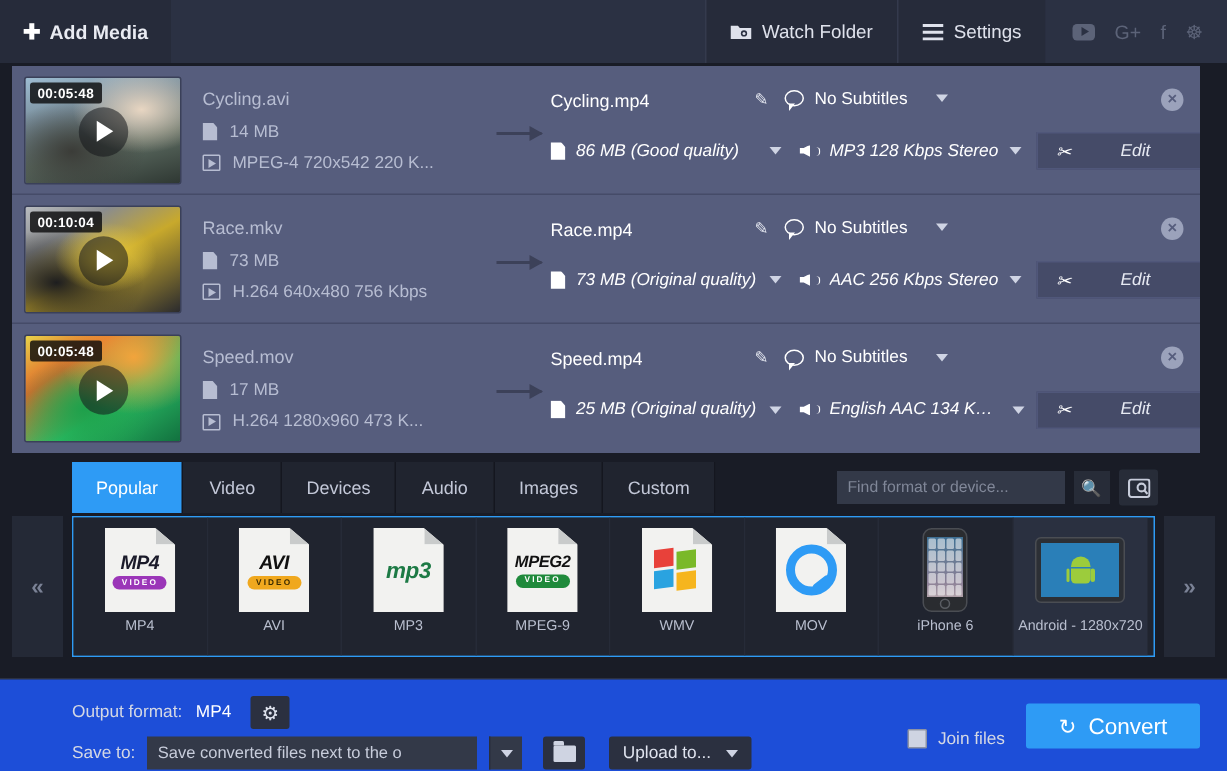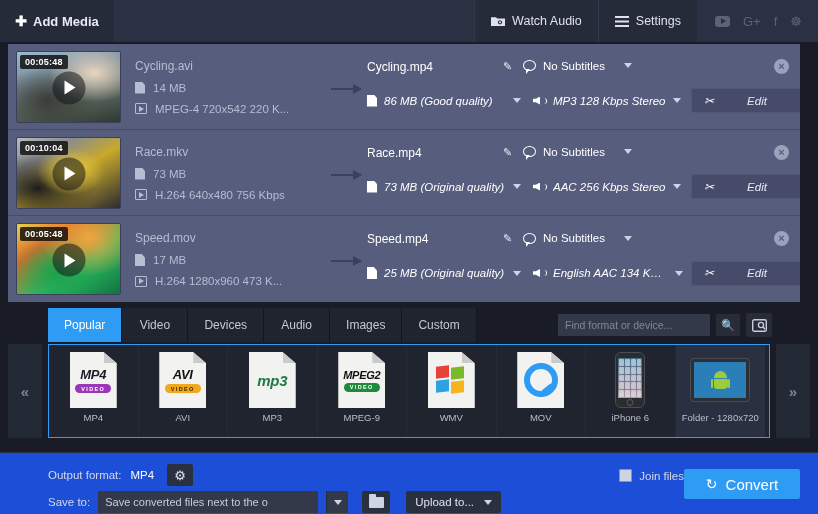--- a/index.html
+++ b/index.html
@@ -478,7 +478,7 @@
             <circle cx="9" cy="7.3" r="1" fill="#dfe2ec"></circle>
           </svg>
       </span>
-      <span>Watch Audio</span>
+      <span>Watch Folder</span>
     </div>
     <div class="tb-btn">
       <span style="display:inline-flex;">

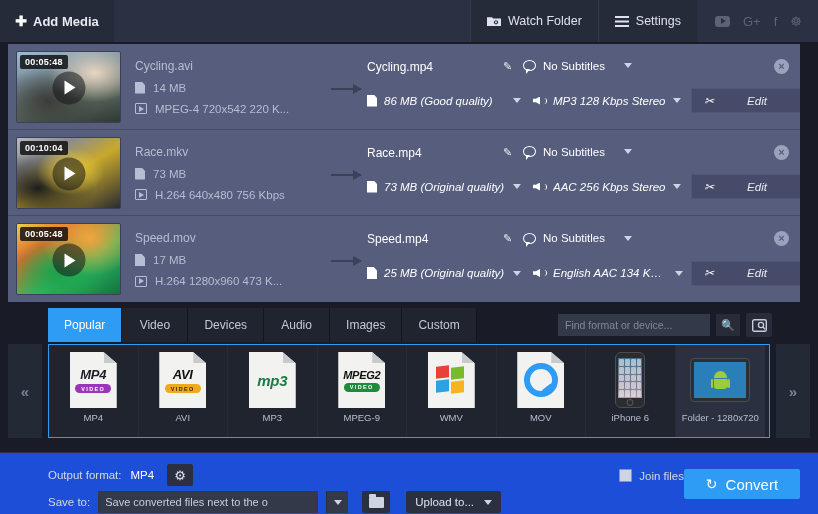--- a/index.html
+++ b/index.html
@@ -794,7 +794,7 @@
             </div>
           </div>
         </div>
-        <div class="flabel">Folder - 1280x720</div>
+        <div class="flabel">Android - 1280x720</div>
       </div>
 
     </div>

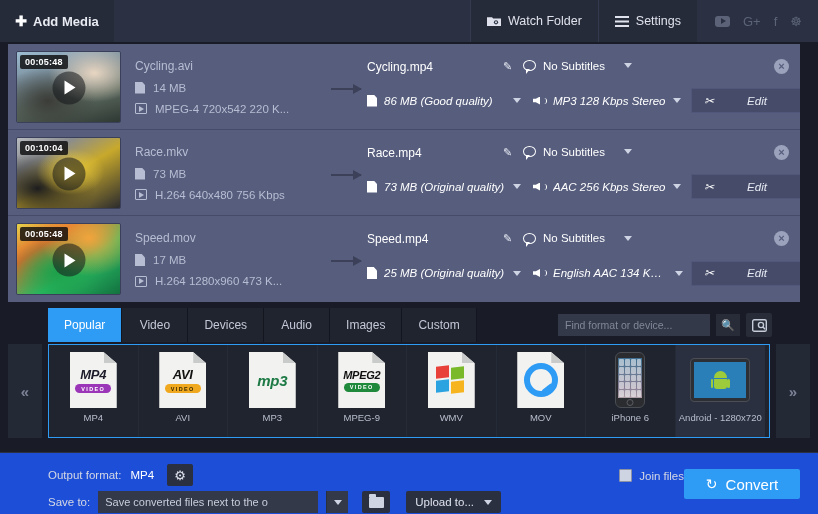--- a/index.html
+++ b/index.html
@@ -443,7 +443,7 @@
   }
   .bb-right {
     position: absolute; right: 18px; top: 16px;
-    display: flex; align-items: flex-start; 
+    display: flex; align-items: flex-end; gap: 14px;
   }
   .joinwrap { display: flex; align-items: center; gap: 7px; cursor: pointer; }
   .chk {

